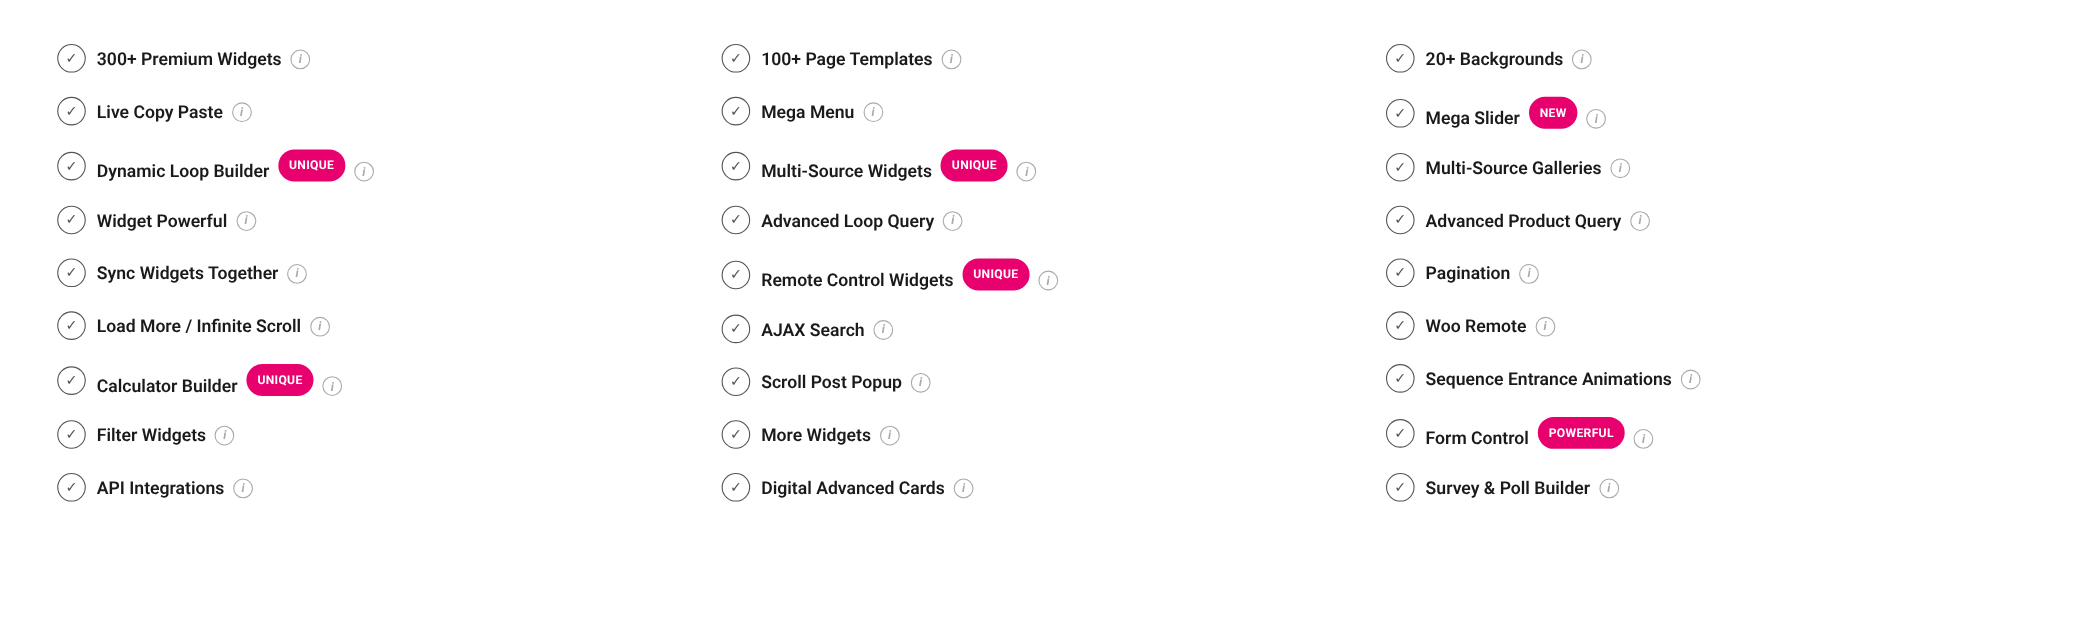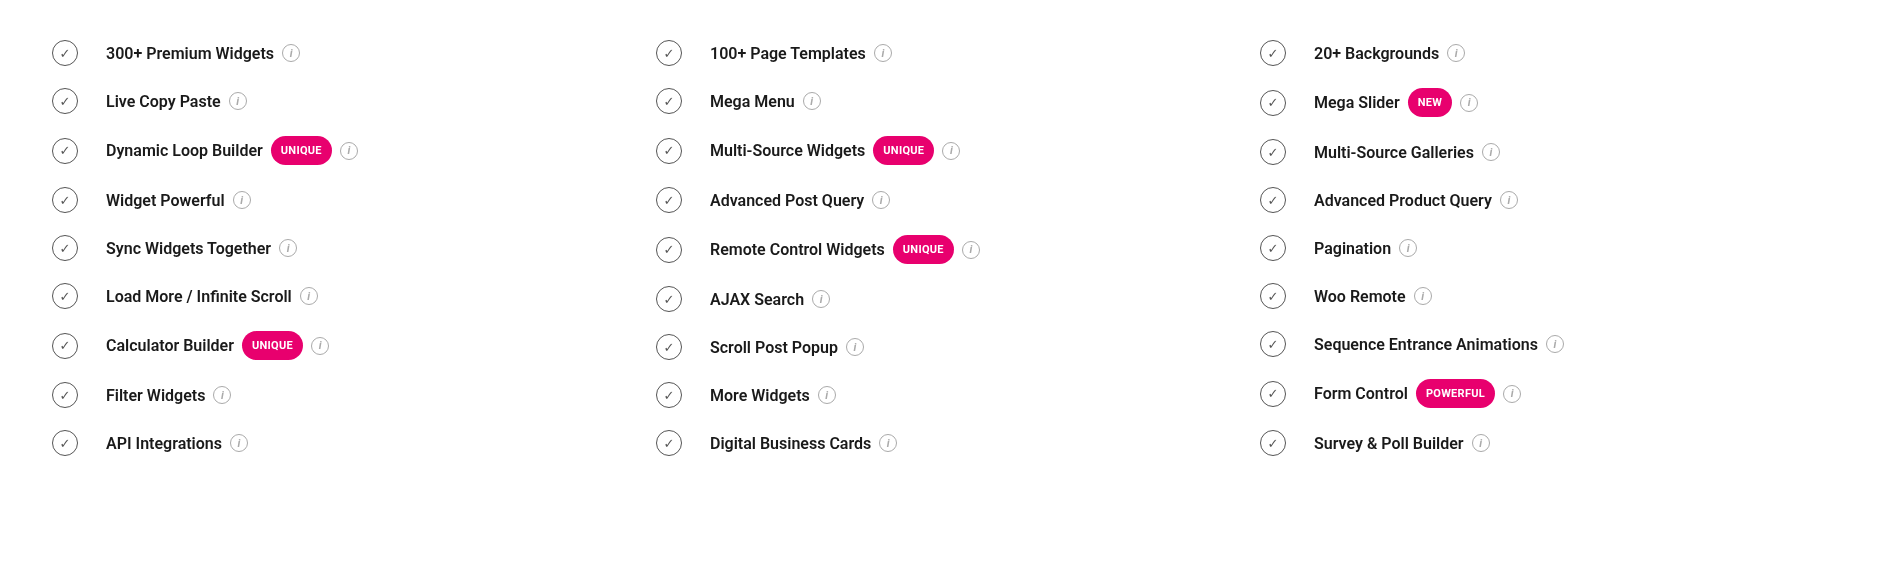--- a/index.html
+++ b/index.html
@@ -71,10 +71,9 @@
     }
     .item-content {
       display: flex;
-      align-items: center;
+      align-items: flex-end;
       gap: 8px;
       flex-wrap: nowrap;
-      margin-left: 18px;
     }
   </style>
 </head>

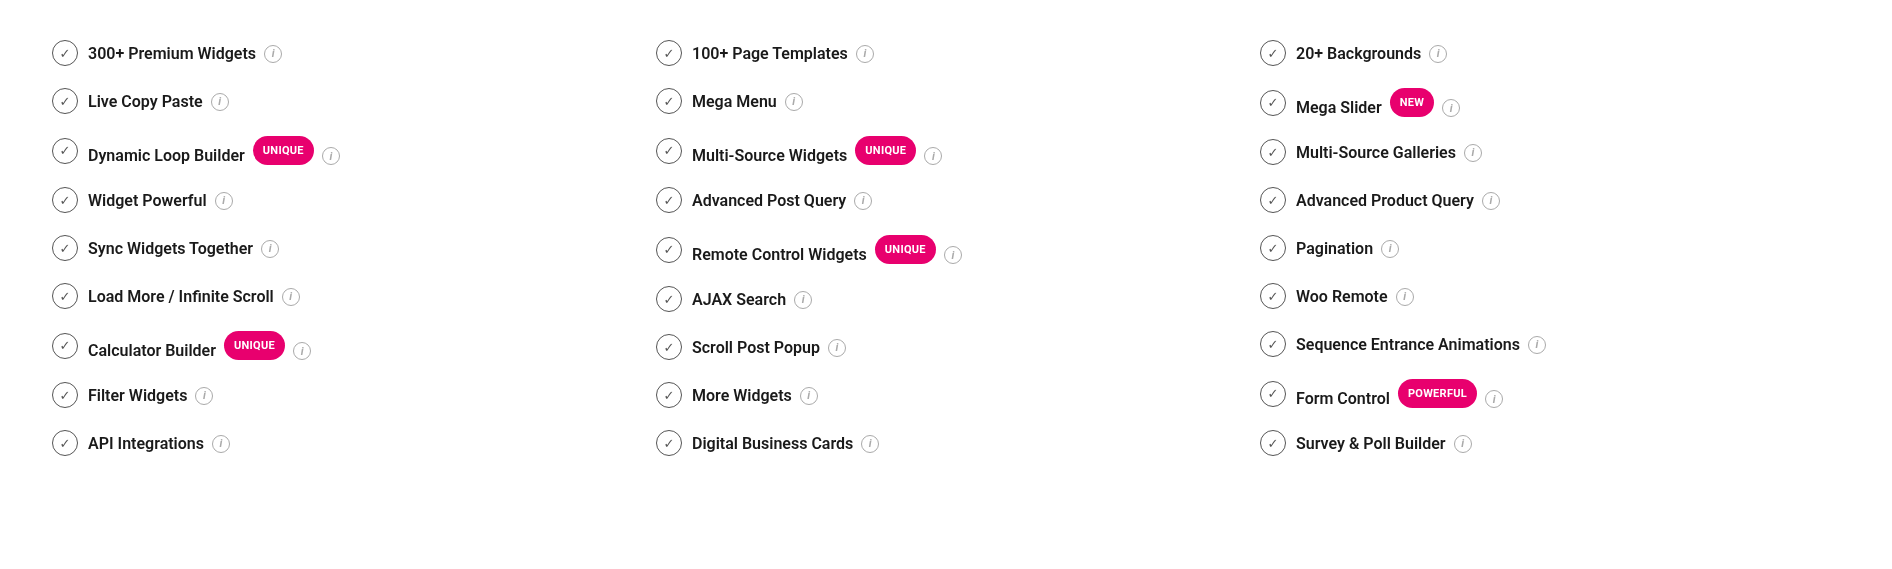--- a/index.html
+++ b/index.html
@@ -173,7 +173,7 @@
       <div class="feature-item">
         <div class="check-icon">✓</div>
         <div class="item-content">
-          <span class="feature-label">Advanced Post Query</span>
+          <span class="feature-label">Advanced Loop Query</span>
           <div class="info-icon">i</div>
         </div>
       </div>

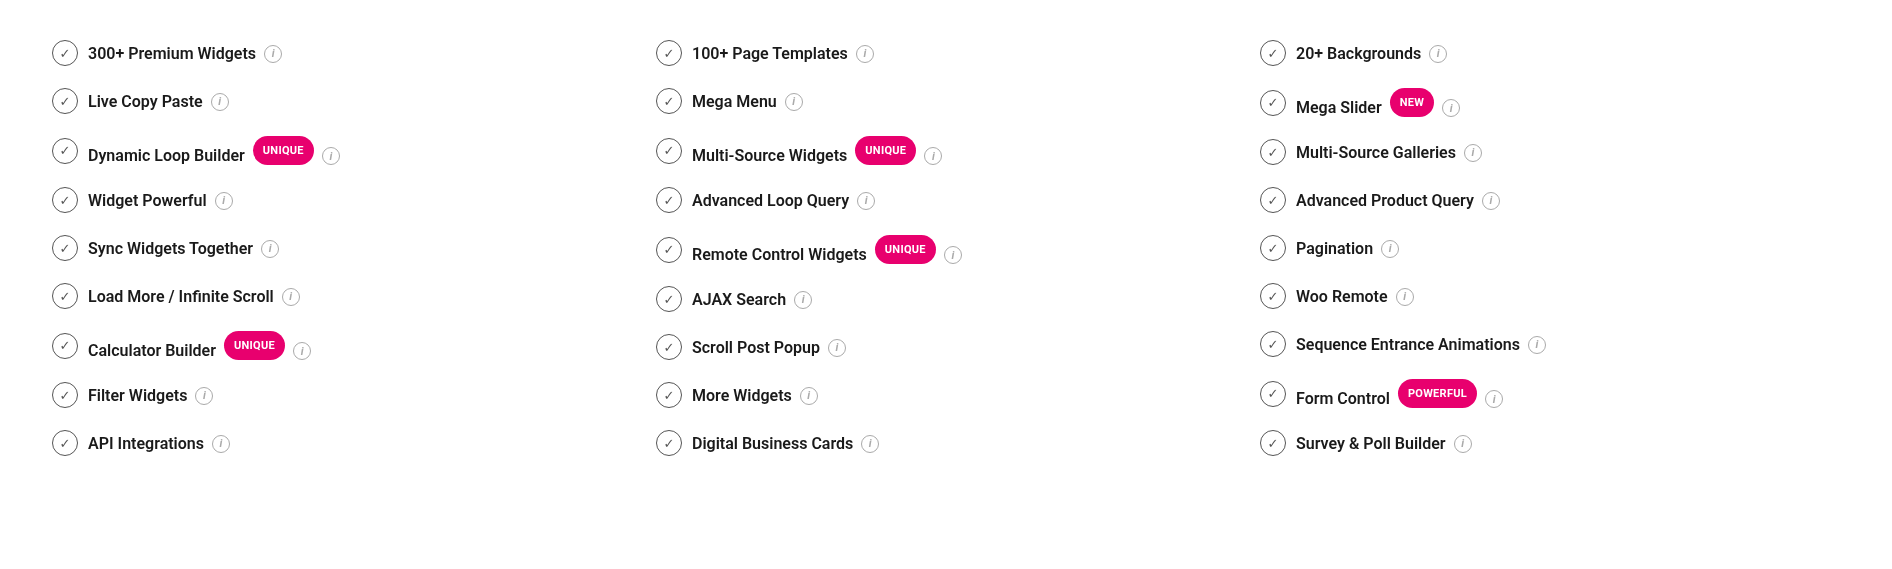--- a/index.html
+++ b/index.html
@@ -209,7 +209,7 @@
       <div class="feature-item">
         <div class="check-icon">✓</div>
         <div class="item-content">
-          <span class="feature-label">Digital Business Cards</span>
+          <span class="feature-label">Digital Advanced Cards</span>
           <div class="info-icon">i</div>
         </div>
       </div>

